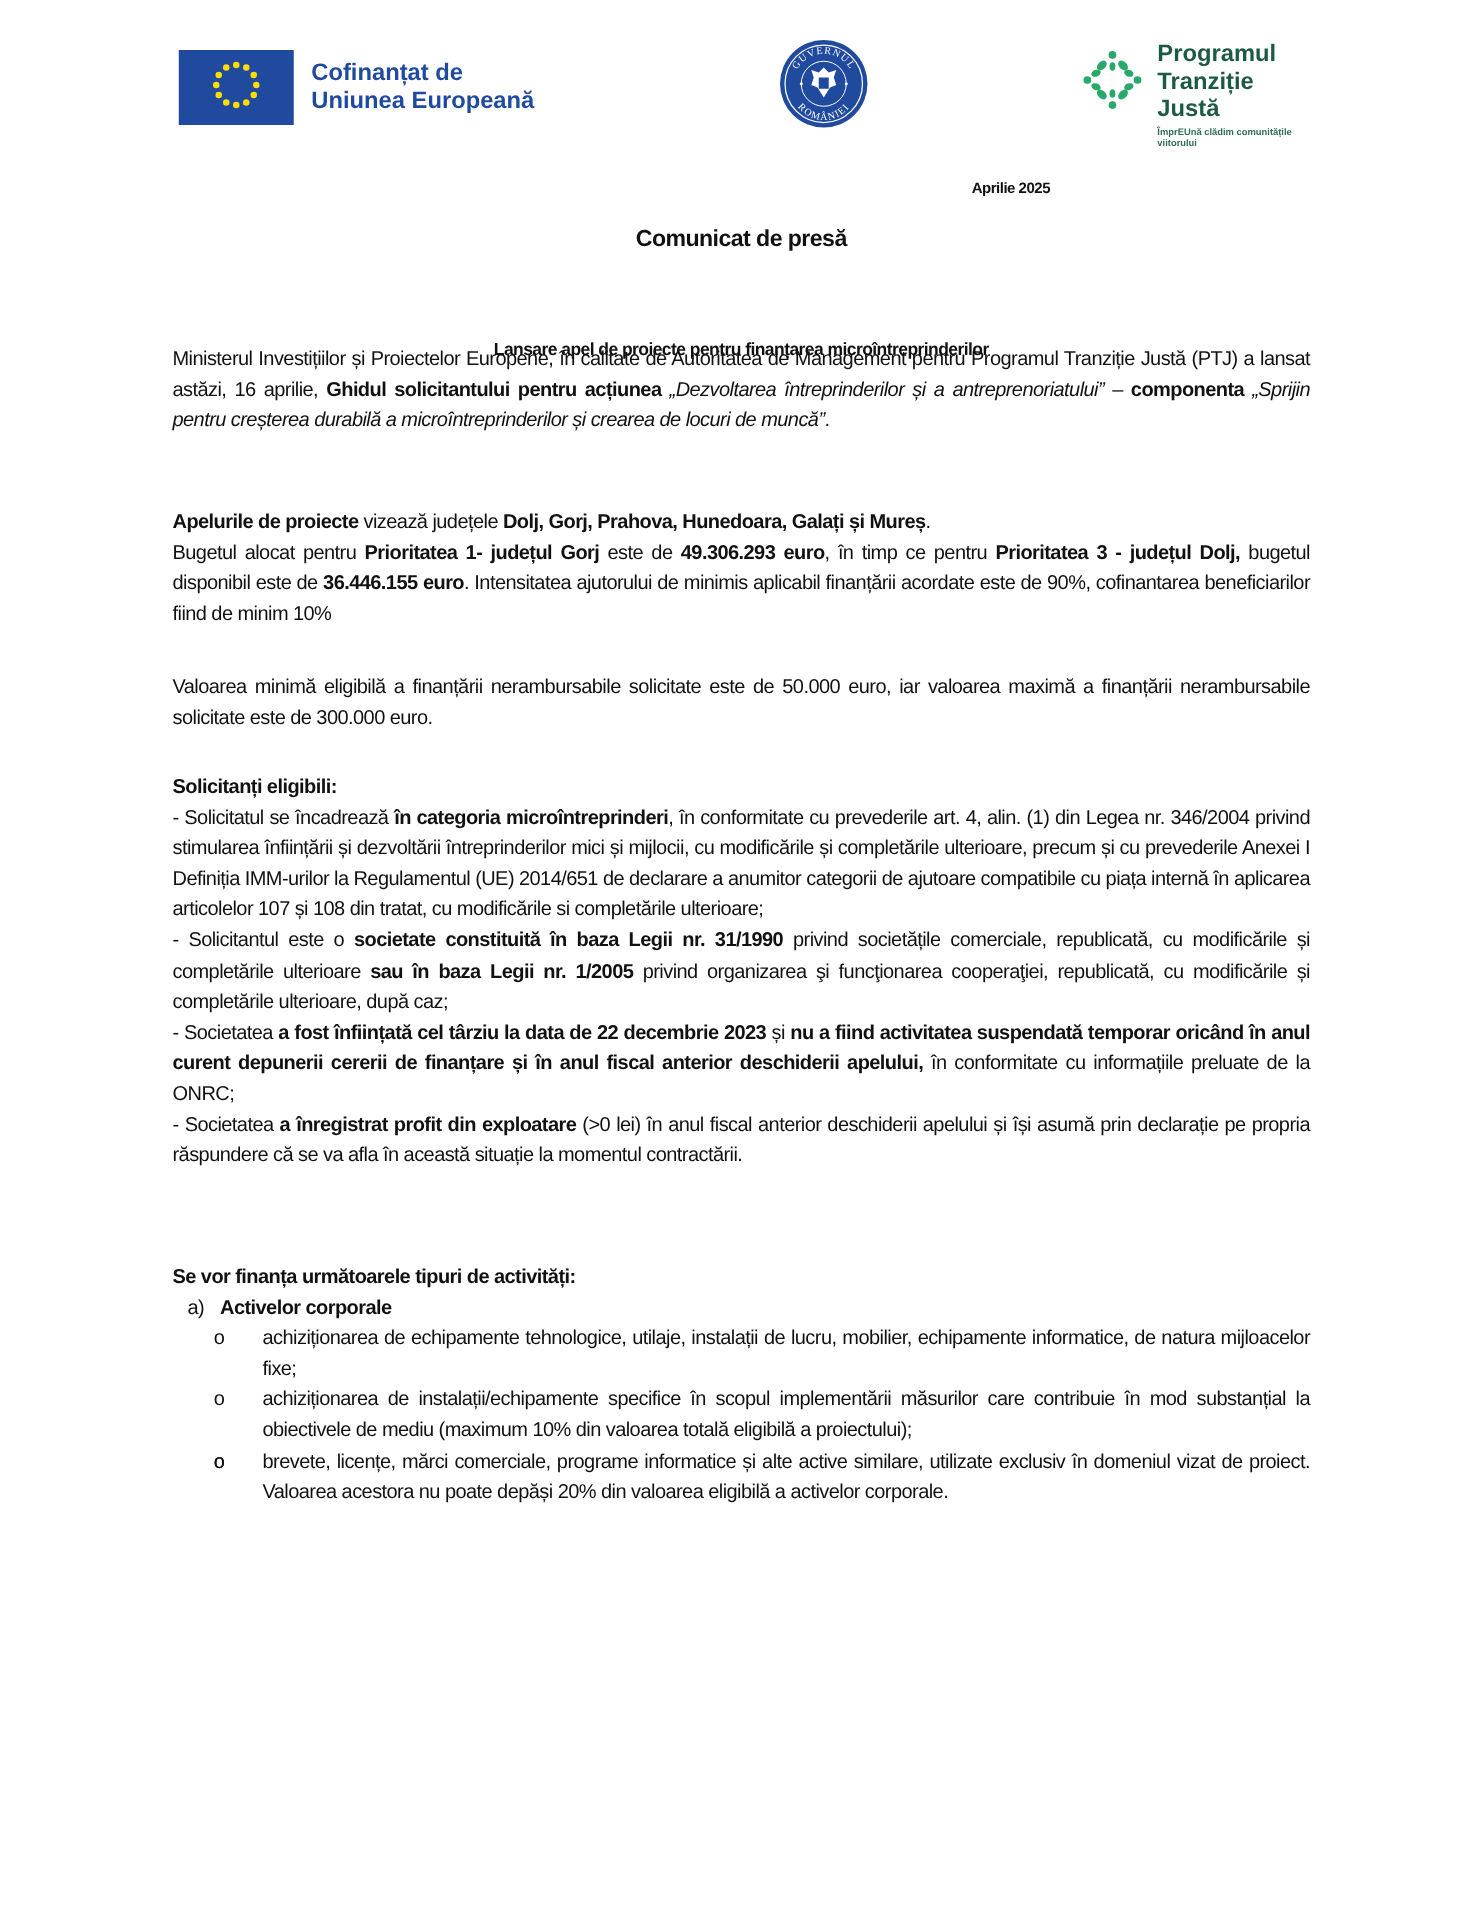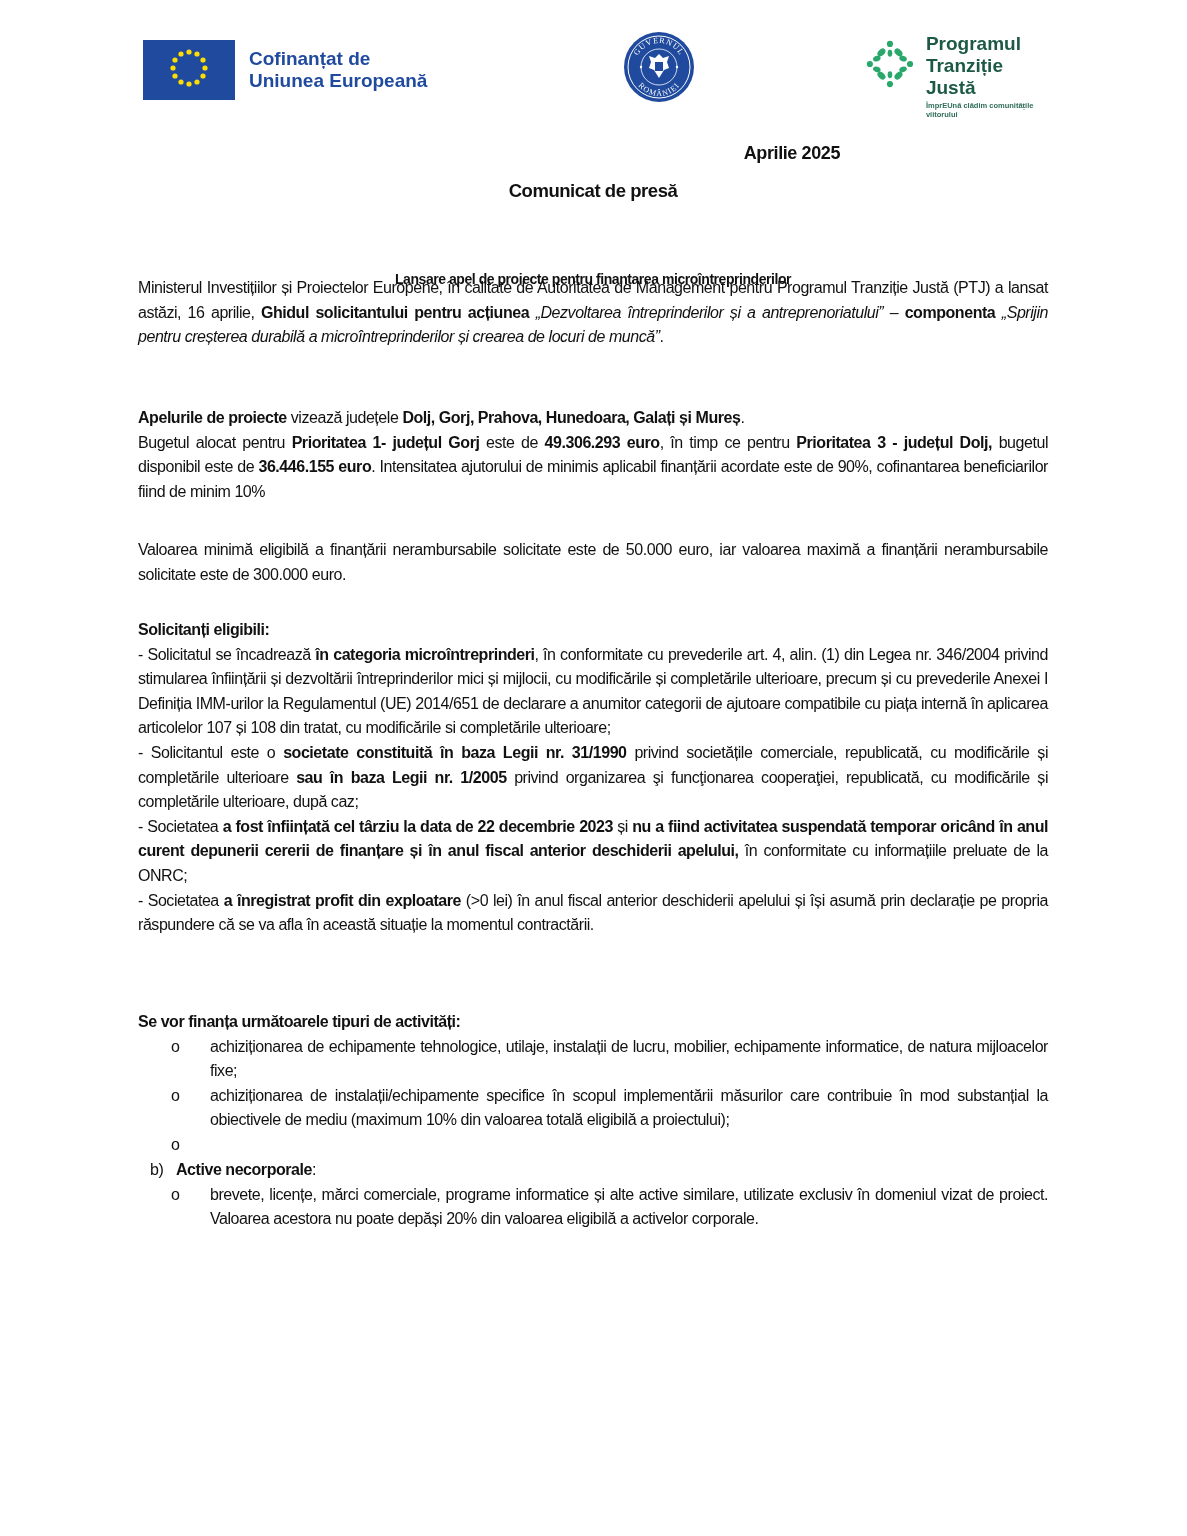--- a/index.html
+++ b/index.html
@@ -23,7 +23,7 @@
   .text { position: absolute; left: 138px; width: 910px; font-size: 16px; line-height: 24.6px;
           letter-spacing: -0.45px; transform-origin: left top; }
   .justify { text-align: justify; text-align-last: left; }
-  .date { position: absolute; right: 139px; top: 143px; font-weight: bold; font-size: 18px; letter-spacing: -0.4px; }
+  .date { position: absolute; right: 139px; top: 143px; font-weight: bold; font-size: 12px; letter-spacing: -0.4px; }
   .center { text-align: center; font-weight: bold; }
   b { font-weight: bold; }
   i { font-style: italic; }

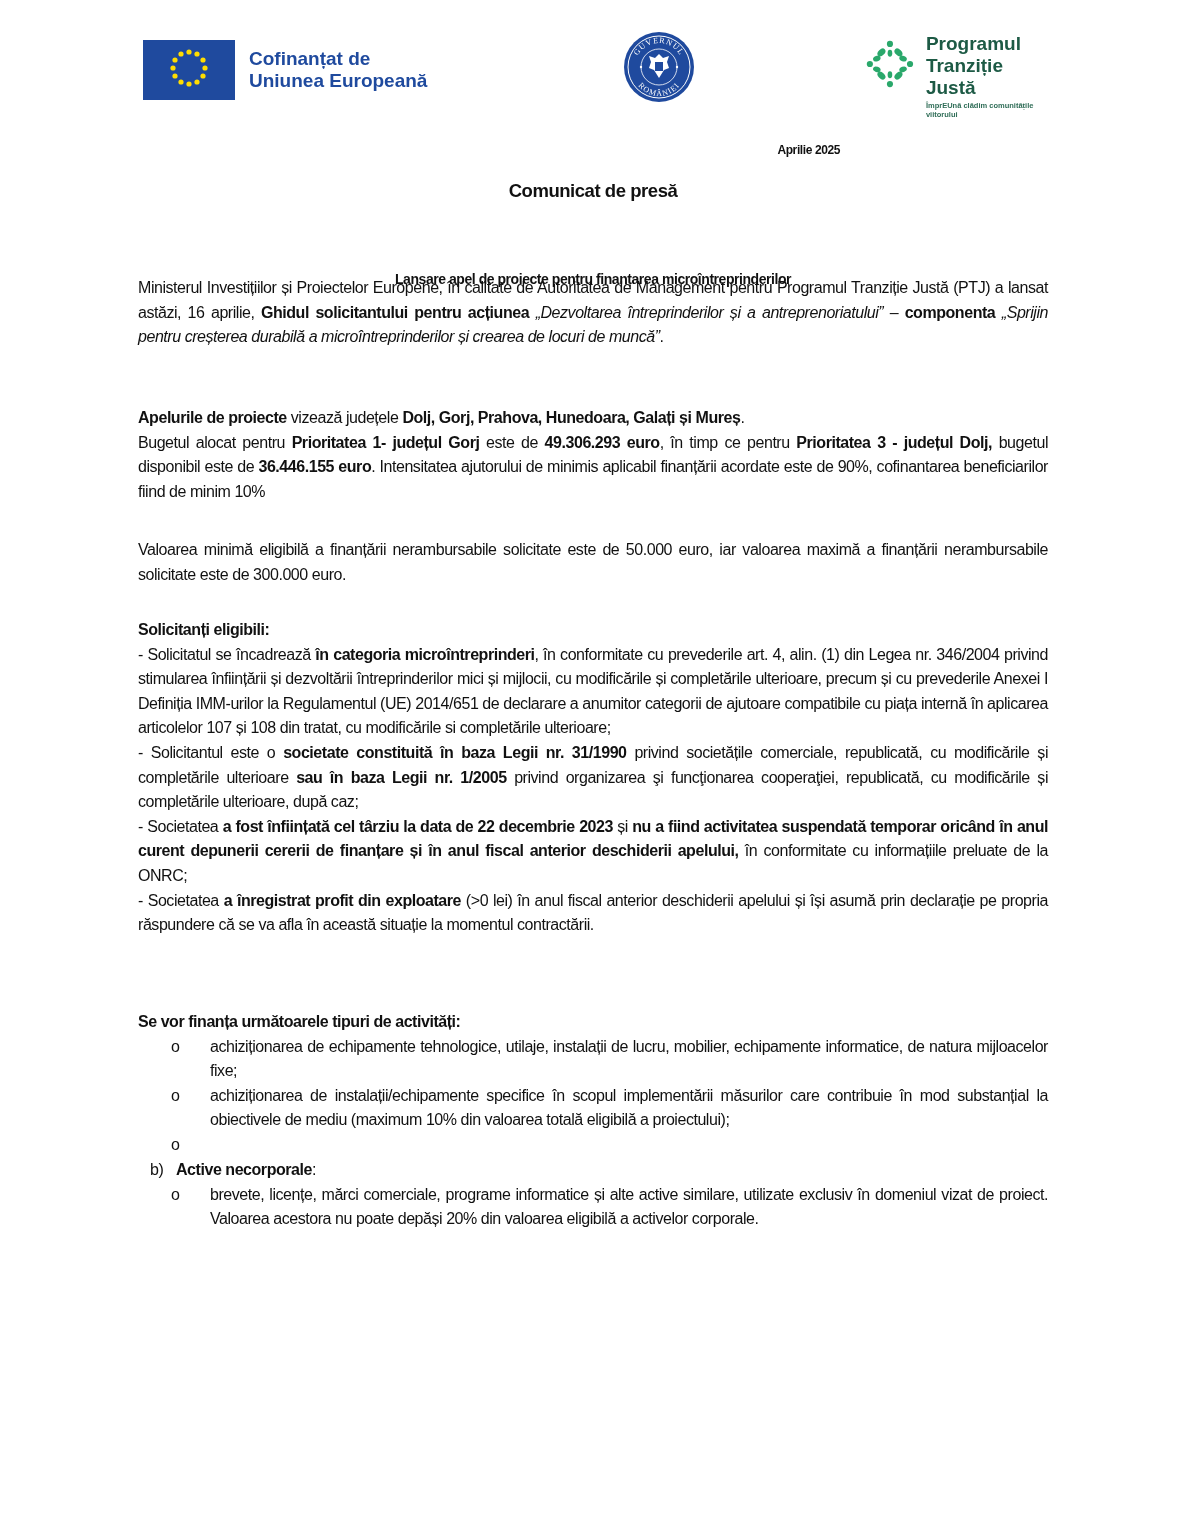--- a/index.html
+++ b/index.html
@@ -149,6 +149,9 @@
   <div class="text" style="top:1010px;">
     <div><b>Se vor finanța următoarele tipuri de activități:</b></div>
 
+    <div class="sub-head">
+      <span class="lbl">a)</span><b>Activelor corporale</b><span></span>
+    </div>
     <div class="bullet-row justify">
       <span class="bullet-mark">o</span>
       <span>achiziționarea de echipamente tehnologice, utilaje, instalații de lucru, mobilier, echipamente informatice, de natura mijloacelor fixe;</span>

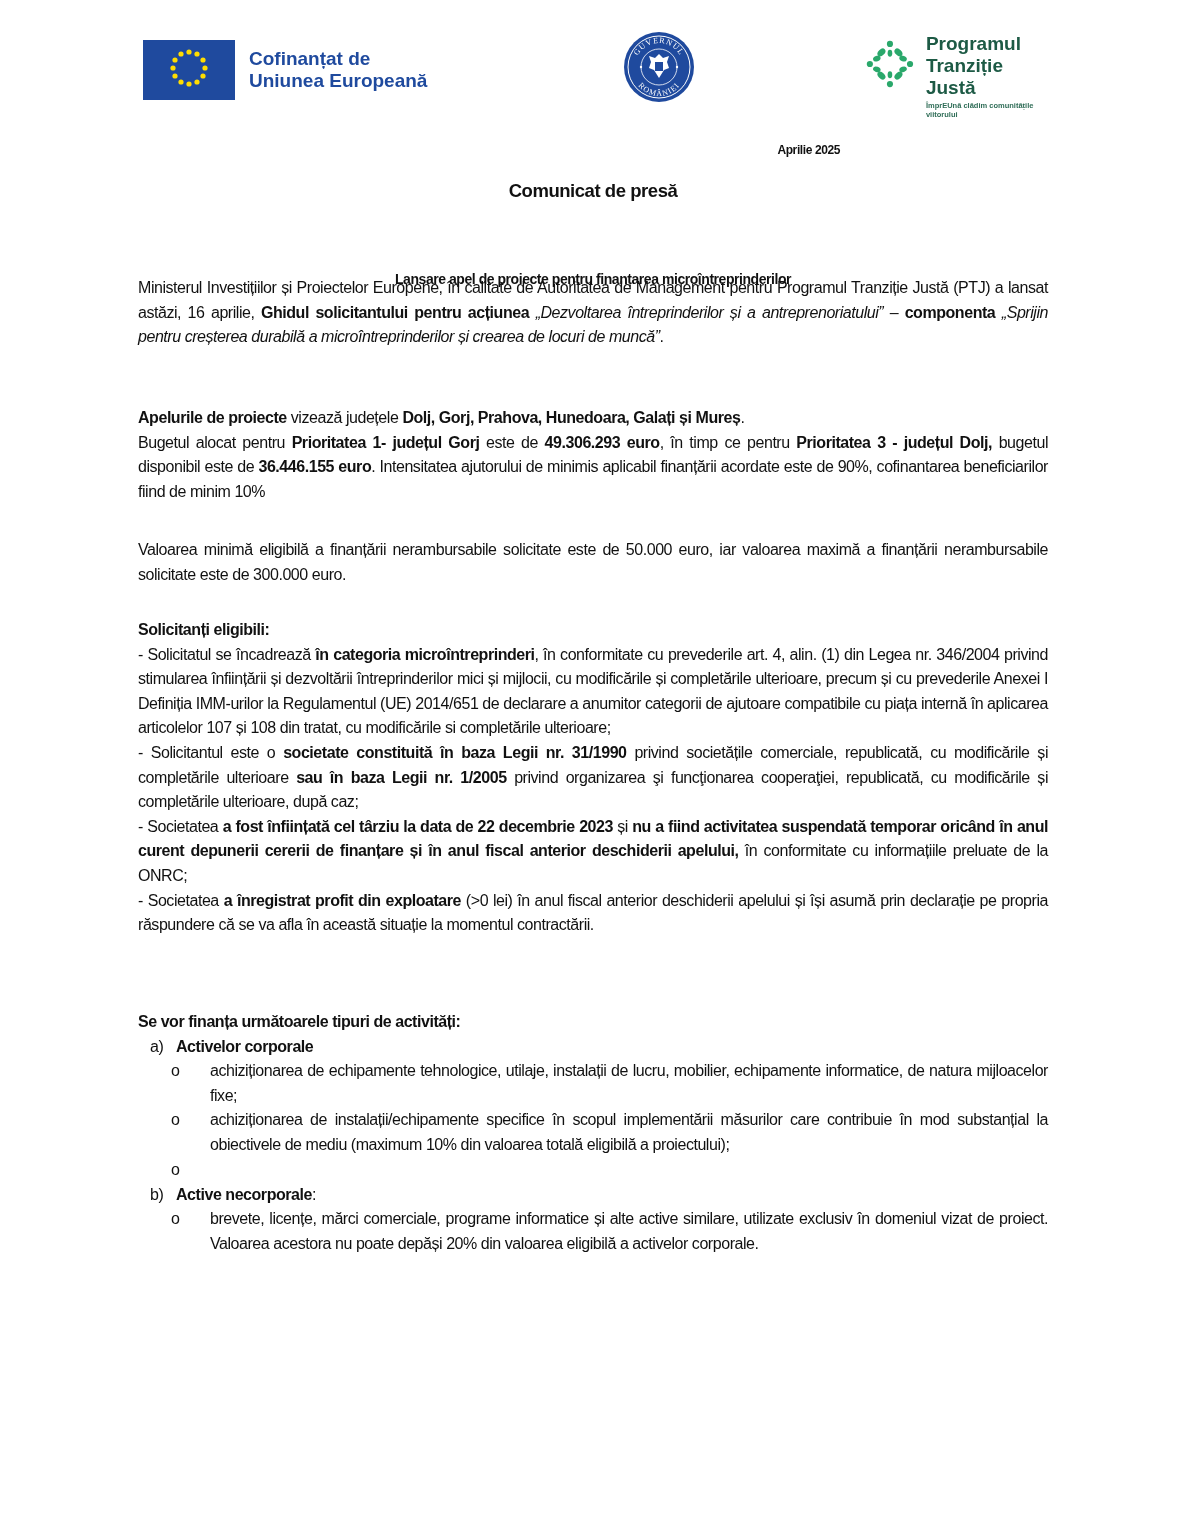--- a/index.html
+++ b/index.html
@@ -164,9 +164,6 @@
       <span class="bullet-mark">o</span>
     </div>
 
-    <div class="sub-head" style="margin-top:25px;">
-      <span class="lbl">b)</span><b>Active necorporale</b><span>:</span>
-    </div>
     <div class="bullet-row justify">
       <span class="bullet-mark">o</span>
       <span>brevete, licențe, mărci comerciale, programe informatice și alte active similare, utilizate exclusiv în domeniul vizat de proiect. Valoarea acestora nu poate depăși 20% din valoarea eligibilă a activelor corporale.</span>

